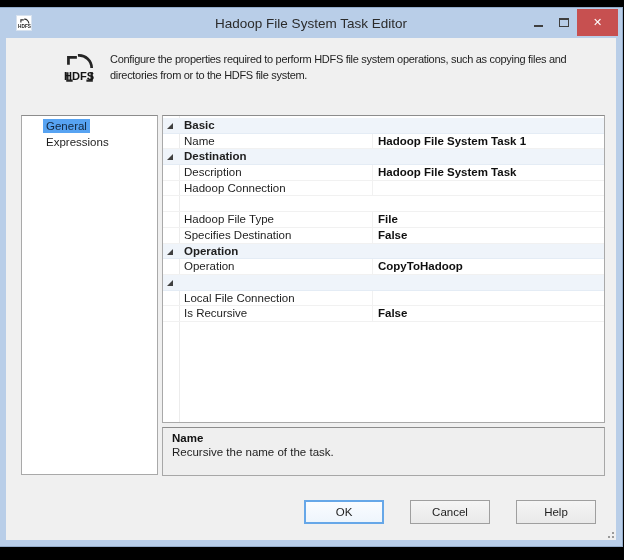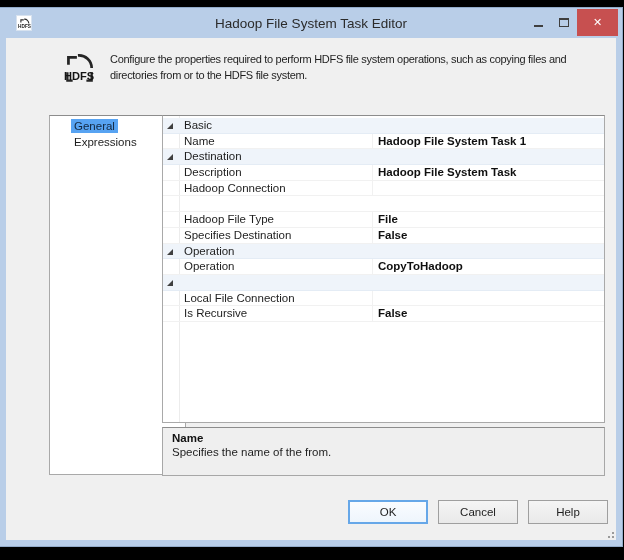--- a/index.html
+++ b/index.html
@@ -33,7 +33,7 @@
 
   
   .listbox { position:absolute; left:15px; top:77px; width:137px; height:360px;
-             background:#fff; border:1px solid #a9a9a9; border-top-color:#8c8c8c; padding-top:3px;margin-left:28px; }
+             background:#fff; border:1px solid #a9a9a9; border-top-color:#8c8c8c; padding-top:3px; }
   .lb-item { height:16px; line-height:15px; padding-left:21px; font-size:11.5px; cursor:default; }
   .lb-item .lb-label { display:inline-block; padding:0 3px; line-height:14px; }
   .lb-item.selected .lb-label { background:#57a3f2; color:#12273f; }

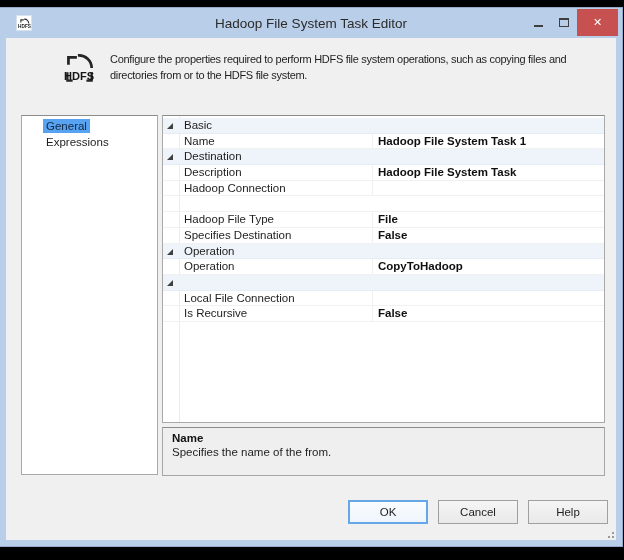--- a/index.html
+++ b/index.html
@@ -44,7 +44,7 @@
   .grid-margin-line { position:absolute; left:16px; top:0; bottom:0; width:1px; background:#ececec; }
   .g-row { position:relative; display:flex; height:15.7px; line-height:15.7px;
            font-size:11.5px; border-bottom:1px solid #f1f1f1; }
-  .g-row.category { background:#eff4fa; border-bottom-color:#e4ecf5; font-weight:normal; color:#111; }
+  .g-row.category { background:#eff4fa; border-bottom-color:#e4ecf5; font-weight:bold; color:#111; }
   .g-cell-margin { width:16px; position:relative; flex:none; }
   .tri { position:absolute; left:4px; top:5px; width:0; height:0;
          border-left:6px solid transparent; border-bottom:6px solid #404040; }

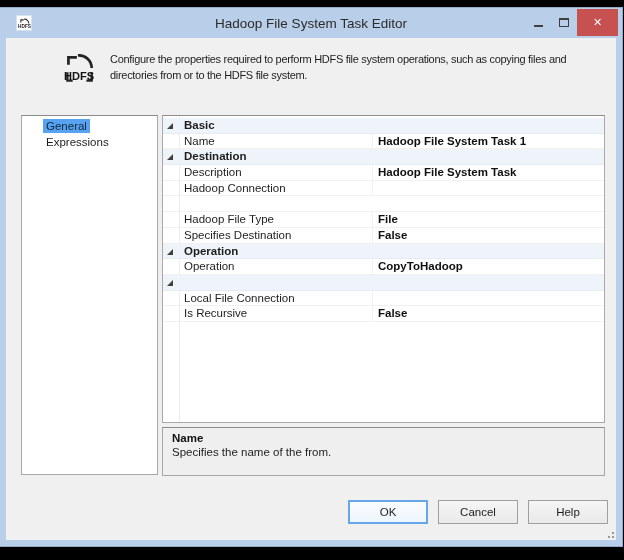--- a/index.html
+++ b/index.html
@@ -197,7 +197,7 @@
 
       <div class="help-pane">
         <div class="help-title">Name</div>
-        <div class="help-text">Specifies the name of the from.</div>
+        <div class="help-text">Recursive the name of the task.</div>
       </div>
 
       <div class="button-row">

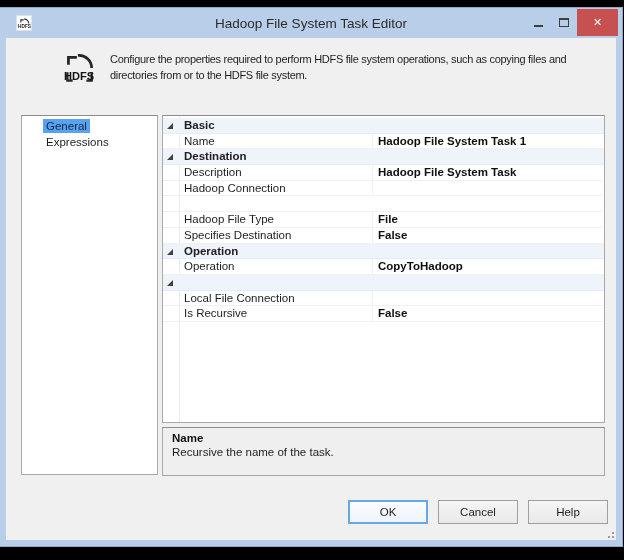--- a/index.html
+++ b/index.html
@@ -61,7 +61,7 @@
   .help-text { font-size:11.5px; color:#1e1e1e; }
 
   
-  .button-row { position:absolute; right:8px; top:462px; display:flex; gap:10px; }
+  .button-row { position:absolute; right:20px; top:462px; display:flex; gap:26px; }
   .btn { width:80px; height:24px; font-family:"Liberation Sans", sans-serif; font-size:11.5px;
          color:#1e1e1e; background:linear-gradient(#f5f5f5,#e9e9e9);
          border:1px solid #9f9f9f; cursor:default; }

